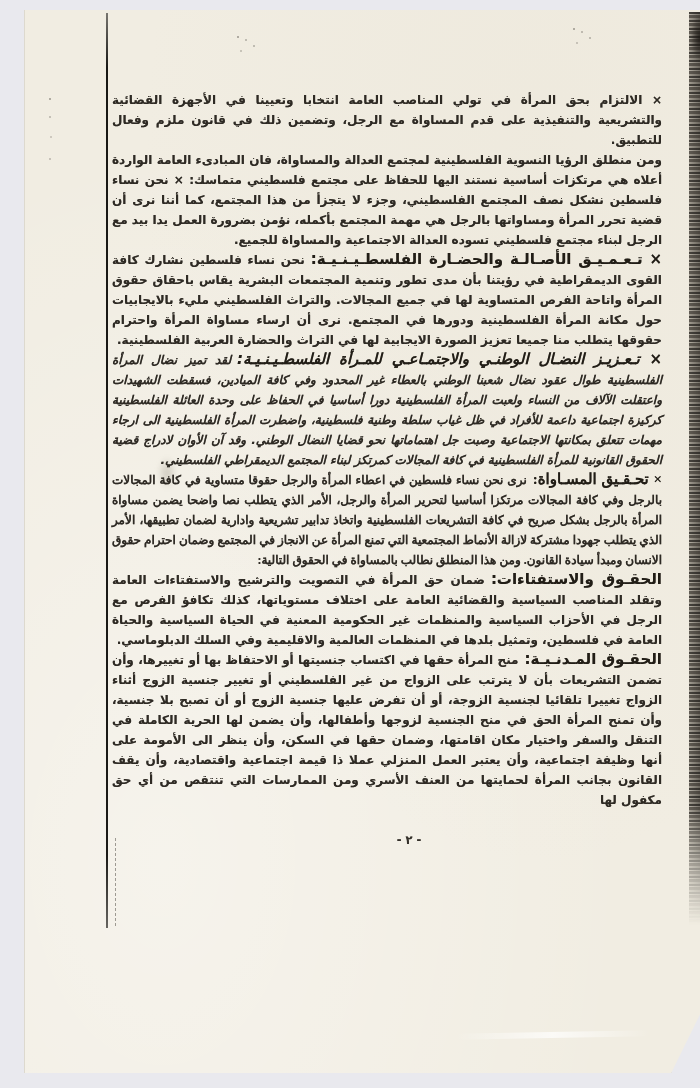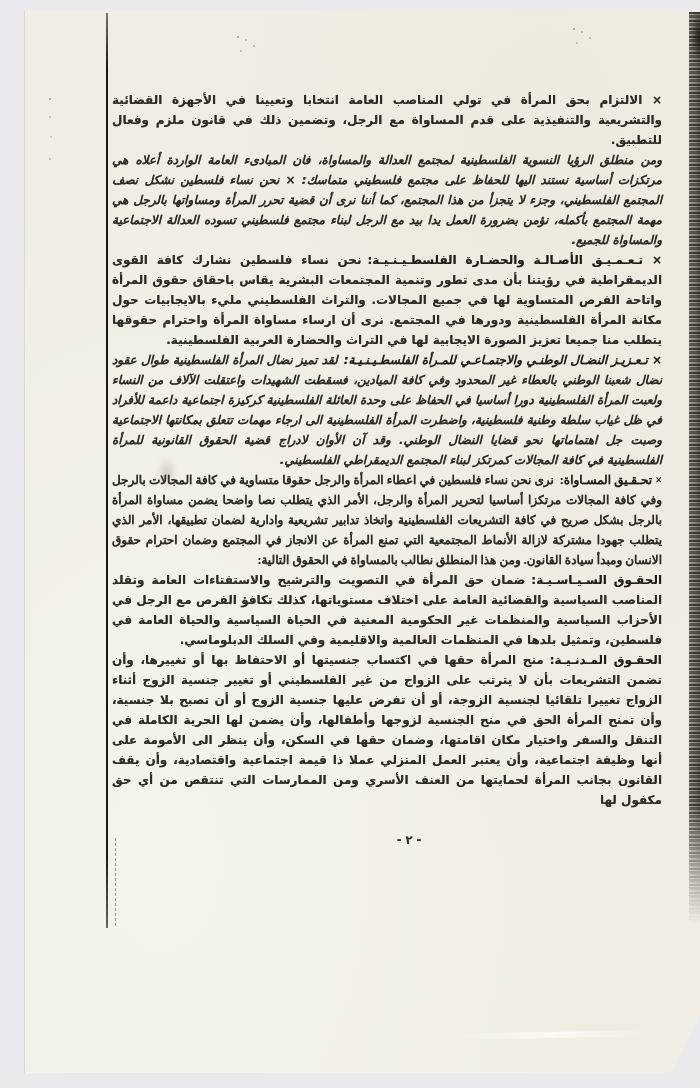--- a/index.html
+++ b/index.html
@@ -90,7 +90,7 @@
   }
   .content p{margin:0 0 0 0;}
   .p1{margin-bottom:18px;}
-  .p2{margin-bottom:12px;font-style:italic;}
+  .p2{margin-bottom:12px;}
   .p3{margin-bottom:10px;}
   .p4{margin-bottom:16px;font-style:italic;}
   .p5{margin-bottom:18px;font-family:Liberation Serif, serif;}

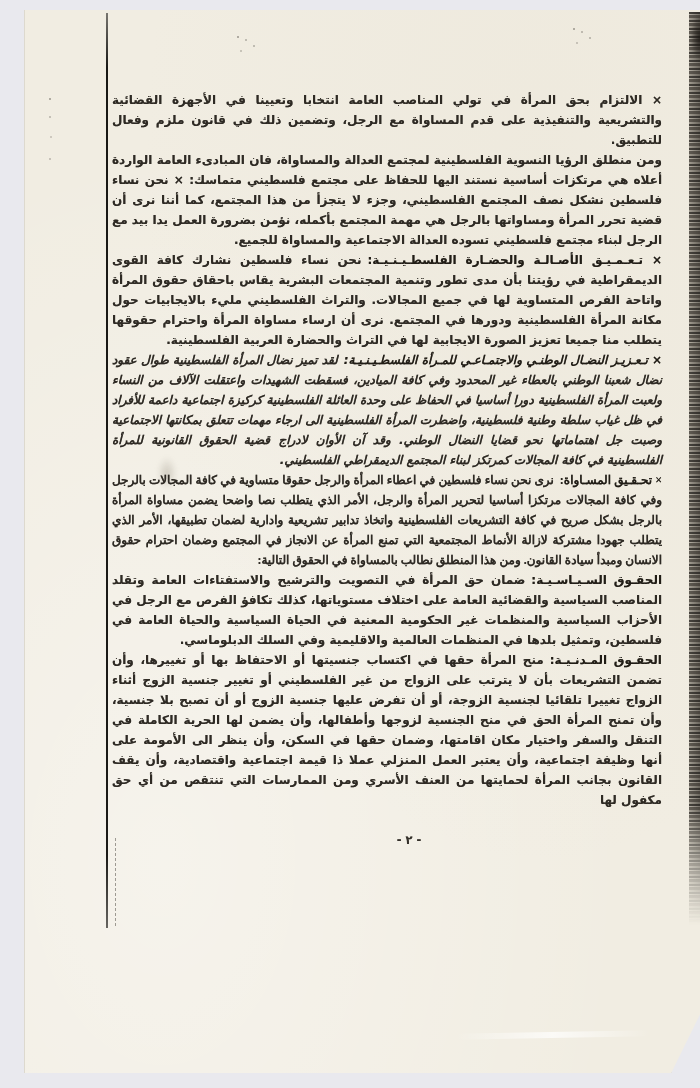--- a/index.html
+++ b/index.html
@@ -97,7 +97,7 @@
   .p6{margin-bottom:14px;}
   .p7{margin-bottom:0;}
   .head{
-    font-size:12px;
+    font-size:15px;
     line-height:1;
     color:#211d16;
     letter-spacing:0.3px;

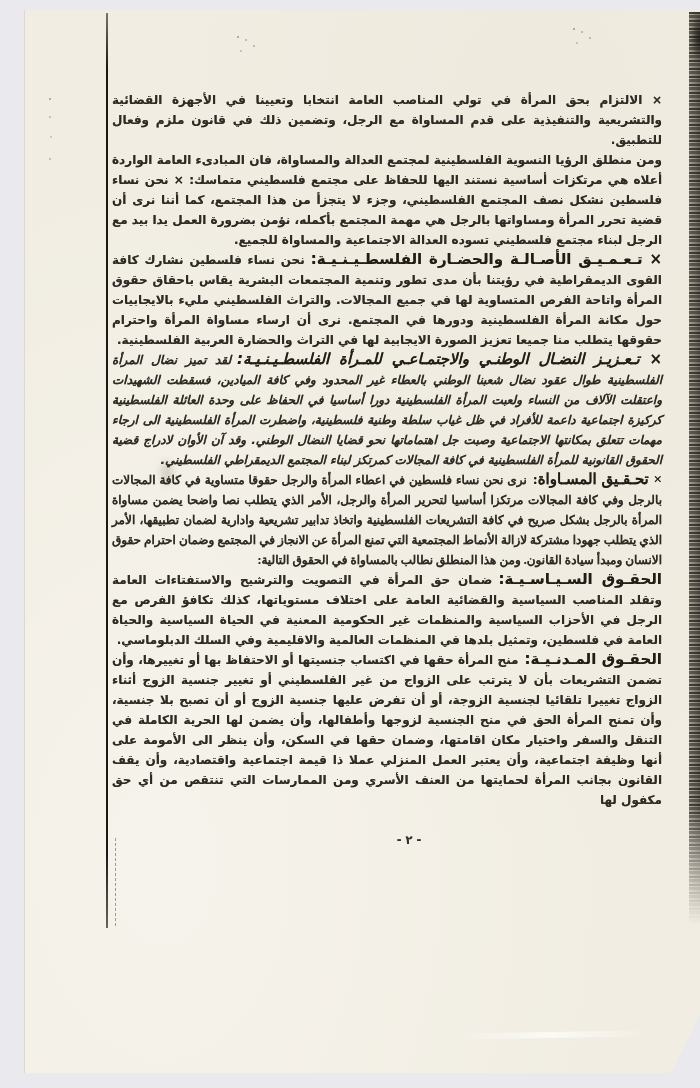--- a/index.html
+++ b/index.html
@@ -137,7 +137,7 @@
       <p class="p3"><span class="head">× تـعـمـيـق الأصـالـة والحضـارة الفلسطـيـنـيـة:</span><span>نحن نساء فلسطين نشارك كافة القوى الديمقراطية في رؤيتنا بأن مدى تطور وتنمية المجتمعات البشرية يقاس باحقاق حقوق المرأة واتاحة الفرص المتساوية لها في جميع المجالات. والتراث الفلسطيني مليء بالايجابيات حول مكانة المرأة الفلسطينية ودورها في المجتمع. نرى أن ارساء مساواة المرأة واحترام حقوقها يتطلب منا جميعا تعزيز الصورة الايجابية لها في التراث والحضارة العربية الفلسطينية.</span></p>
       <p class="p4"><span class="head">× تـعـزيـز النضـال الوطنـي والاجتمـاعـي للمـرأة الفلسطـيـنـيـة:</span><span>لقد تميز نضال المرأة الفلسطينية طوال عقود نضال شعبنا الوطني بالعطاء غير المحدود وفي كافة الميادين، فسقطت الشهيدات واعتقلت الآلاف من النساء ولعبت المرأة الفلسطينية دورا أساسيا في الحفاظ على وحدة العائلة الفلسطينية كركيزة اجتماعية داعمة للأفراد في ظل غياب سلطة وطنية فلسطينية، واضطرت المرأة الفلسطينية الى ارجاء مهمات تتعلق بمكانتها الاجتماعية وصبت جل اهتماماتها نحو قضايا النضال الوطني.  وقد آن الأوان لادراج قضية الحقوق القانونية للمرأة الفلسطينية في كافة المجالات كمرتكز لبناء المجتمع الديمقراطي الفلسطيني.</span></p>
       <p class="p5"><span class="head">× تحـقـيق المسـاواة:</span><span>نرى نحن نساء فلسطين في اعطاء المرأة والرجل حقوقا متساوية في كافة المجالات بالرجل وفي كافة المجالات مرتكزا أساسيا لتحرير المرأة والرجل، الأمر الذي يتطلب نصا واضحا يضمن مساواة المرأة بالرجل بشكل صريح في كافة التشريعات الفلسطينية واتخاذ تدابير تشريعية وادارية لضمان تطبيقها، الأمر الذي يتطلب جهودا مشتركة لازالة الأنماط المجتمعية التي تمنع المرأة عن الانجاز في المجتمع وضمان احترام حقوق الانسان ومبدأ سيادة القانون. ومن هذا المنطلق نطالب بالمساواة في الحقوق التالية:</span></p>
-      <p class="p6"><span class="head">الحقـوق السـيـاسـيـة:</span><span>ضمان حق المرأة في التصويت والترشيح والاستفتاءات العامة وتقلد المناصب السياسية والقضائية العامة على اختلاف مستوياتها، كذلك تكافؤ الفرص مع الرجل في الأحزاب السياسية والمنظمات غير الحكومية المعنية في الحياة السياسية والحياة العامة في فلسطين، وتمثيل بلدها في المنظمات العالمية والاقليمية وفي السلك الدبلوماسي.</span></p>
+      <p class="p6"><span class="head">الحقـوق والاستفتاءات:</span><span>ضمان حق المرأة في التصويت والترشيح والاستفتاءات العامة وتقلد المناصب السياسية والقضائية العامة على اختلاف مستوياتها، كذلك تكافؤ الفرص مع الرجل في الأحزاب السياسية والمنظمات غير الحكومية المعنية في الحياة السياسية والحياة العامة في فلسطين، وتمثيل بلدها في المنظمات العالمية والاقليمية وفي السلك الدبلوماسي.</span></p>
       <p class="p7"><span class="head">الحقـوق المـدنـيـة:</span><span>منح المرأة حقها في اكتساب جنسيتها أو الاحتفاظ بها أو تغييرها، وأن تضمن التشريعات بأن لا يترتب على الزواج من غير الفلسطيني أو تغيير جنسية الزوج أثناء الزواج تغييرا تلقائيا لجنسية الزوجة، أو أن تفرض عليها جنسية الزوج أو أن تصبح بلا جنسية، وأن تمنح المرأة الحق في منح الجنسية لزوجها وأطفالها، وأن يضمن لها الحرية الكاملة في التنقل والسفر واختيار مكان اقامتها، وضمان حقها في السكن، وأن ينظر الى الأمومة على أنها وظيفة اجتماعية، وأن يعتبر العمل المنزلي عملا ذا قيمة اجتماعية واقتصادية، وأن يقف القانون بجانب المرأة لحمايتها من العنف الأسري ومن الممارسات التي تنتقص من أي حق مكفول لها</span></p>
       <div class="pagenum">- ٢ -</div>
     </div>

